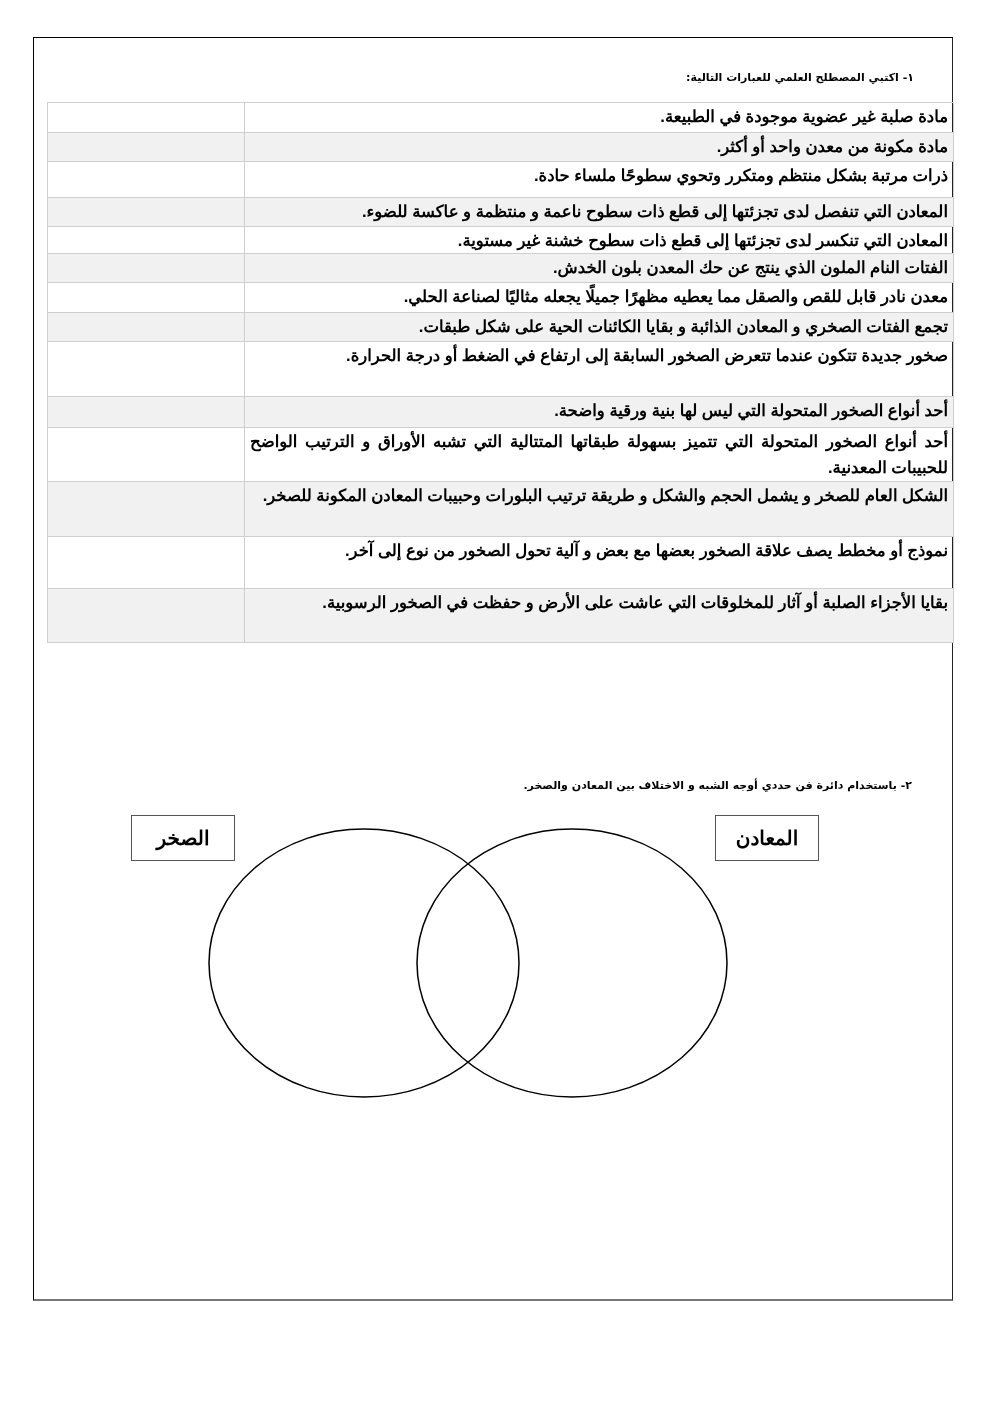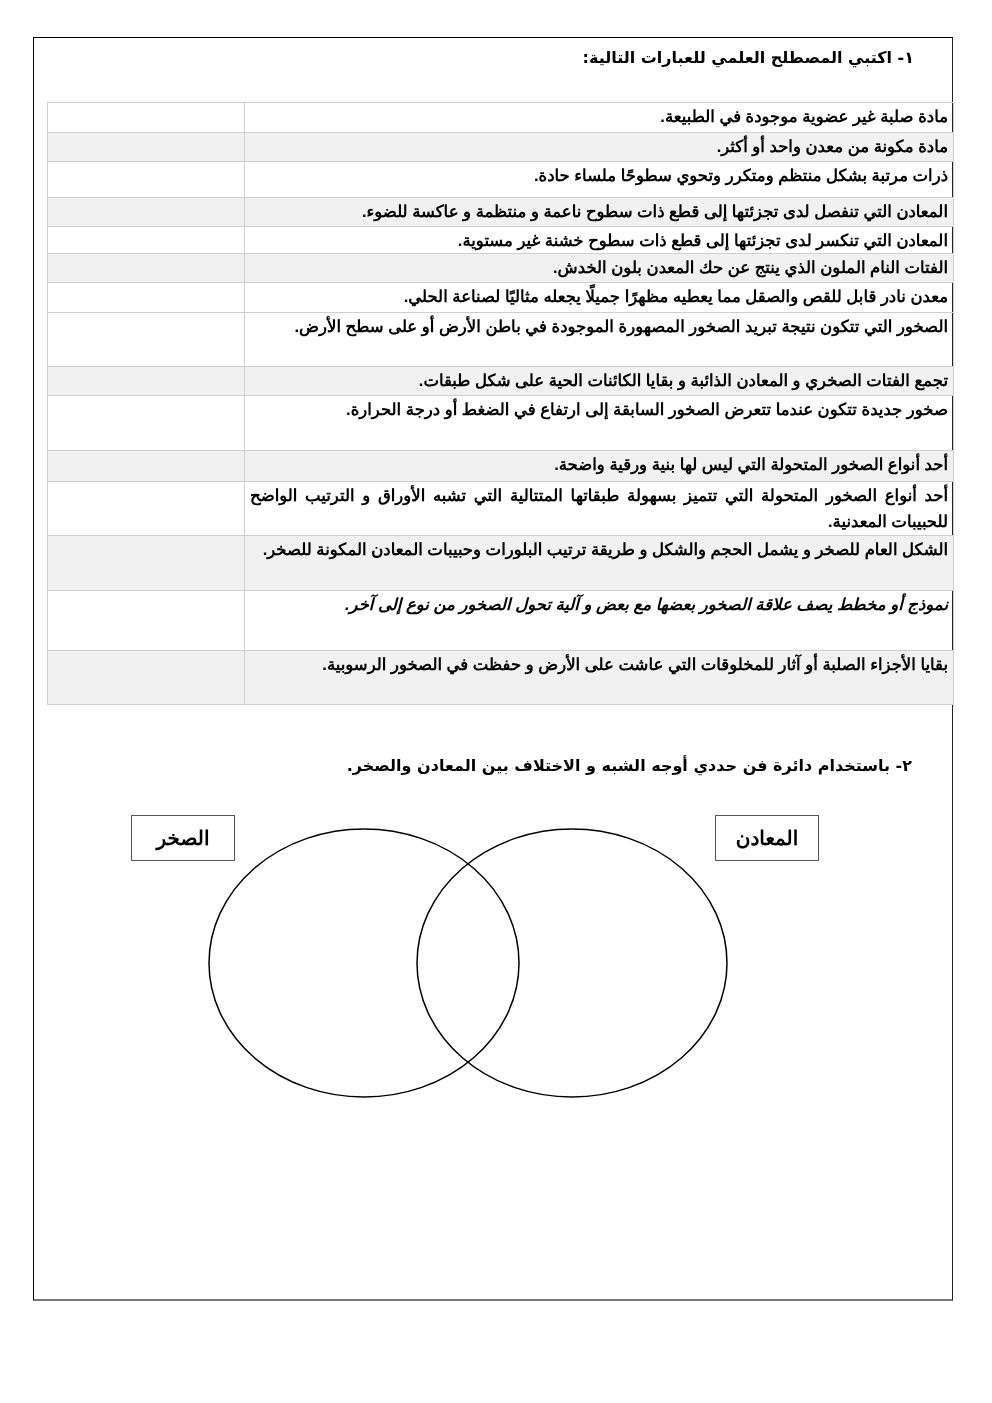--- a/index.html
+++ b/index.html
@@ -8,8 +8,8 @@
   .frame { position: absolute; left: 33px; top: 37px; width: 920px; height: 1264px;
            border-left: 1.5px solid #000; border-top: 1px solid #000;
            border-right: 1.5px solid #222; border-bottom: 2px solid #777; box-sizing: border-box; }
-  .q-title { position: absolute; direction: rtl; font-weight: bold; font-size: 16px; white-space: nowrap;
-             font-family: "DejaVu Sans", sans-serif; }
+  .q-title { position: absolute; direction: rtl; font-weight: bold; font-size: 11px; white-space: nowrap;
+             font-family: "DejaVu Sans", sans-serif; margin-top: 23px; }
   .q1-title { right: 78px; top: 48px; }
   .q2-title { right: 80px; top: 756px; text-align: center; }
   table.terms { position: absolute; left: 47px; top: 102px; width: 897px; border-collapse: collapse;

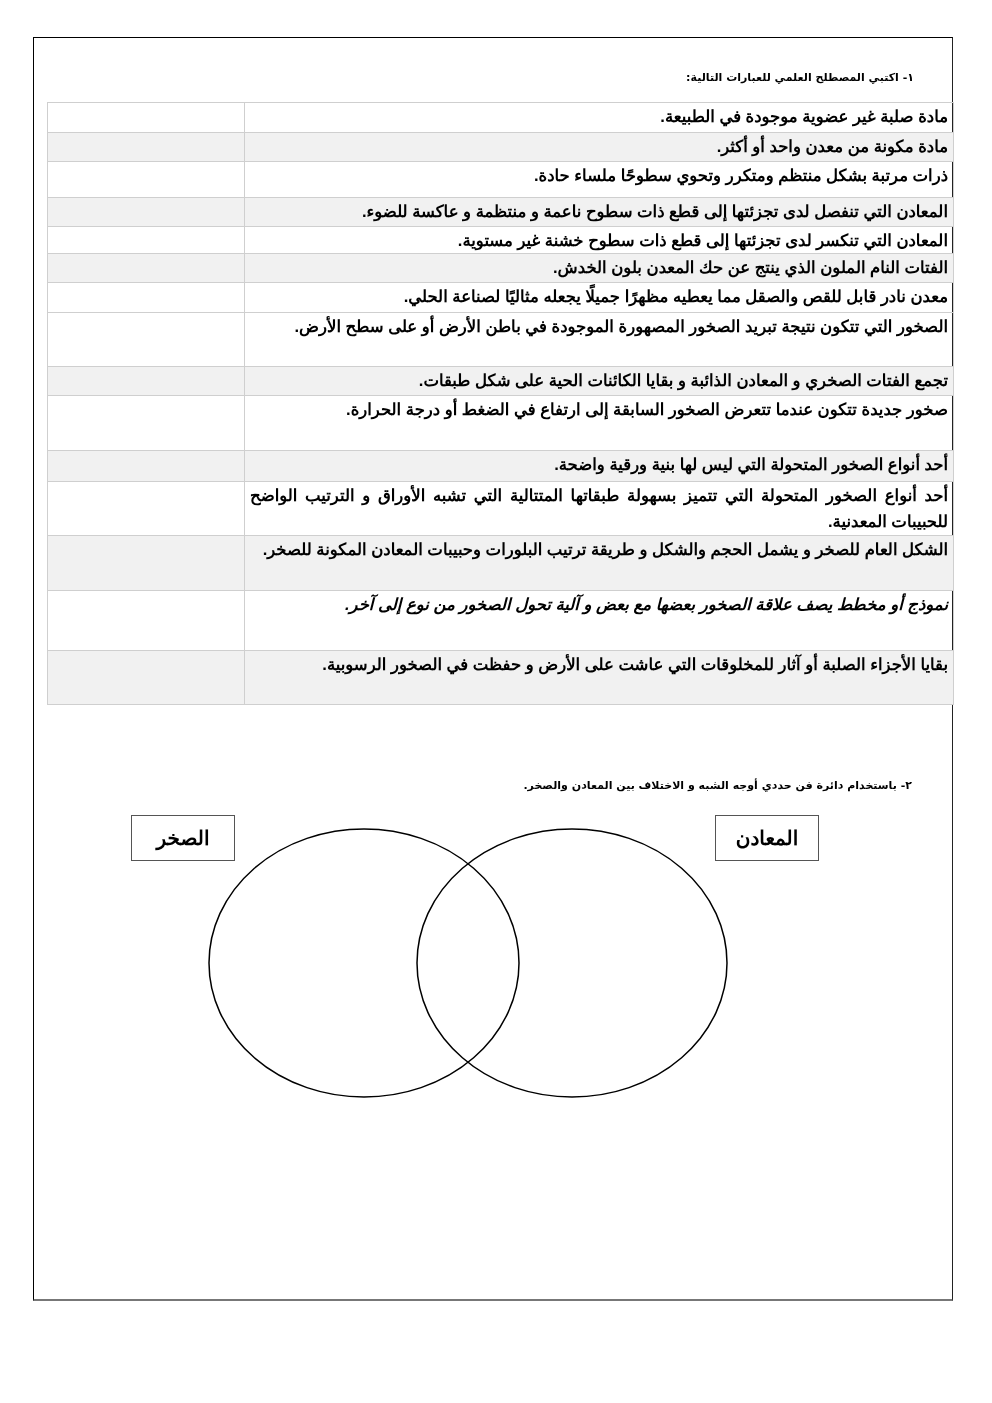--- a/index.html
+++ b/index.html
@@ -64,10 +64,6 @@
         <td class="def">معدن نادر قابل للقص والصقل مما يعطيه مظهرًا جميلًا يجعله مثاليًا لصناعة الحلي.</td>
         <td class="ans"></td>
       </tr>
-      <tr style="height: 54px;">
-        <td class="def">الصخور التي تتكون نتيجة تبريد الصخور المصهورة الموجودة في باطن الأرض أو على سطح الأرض.</td>
-        <td class="ans"></td>
-      </tr>
       <tr class="alt" style="height: 29px;">
         <td class="def">تجمع الفتات الصخري و المعادن الذائبة و بقايا الكائنات الحية على شكل طبقات.</td>
         <td class="ans"></td>

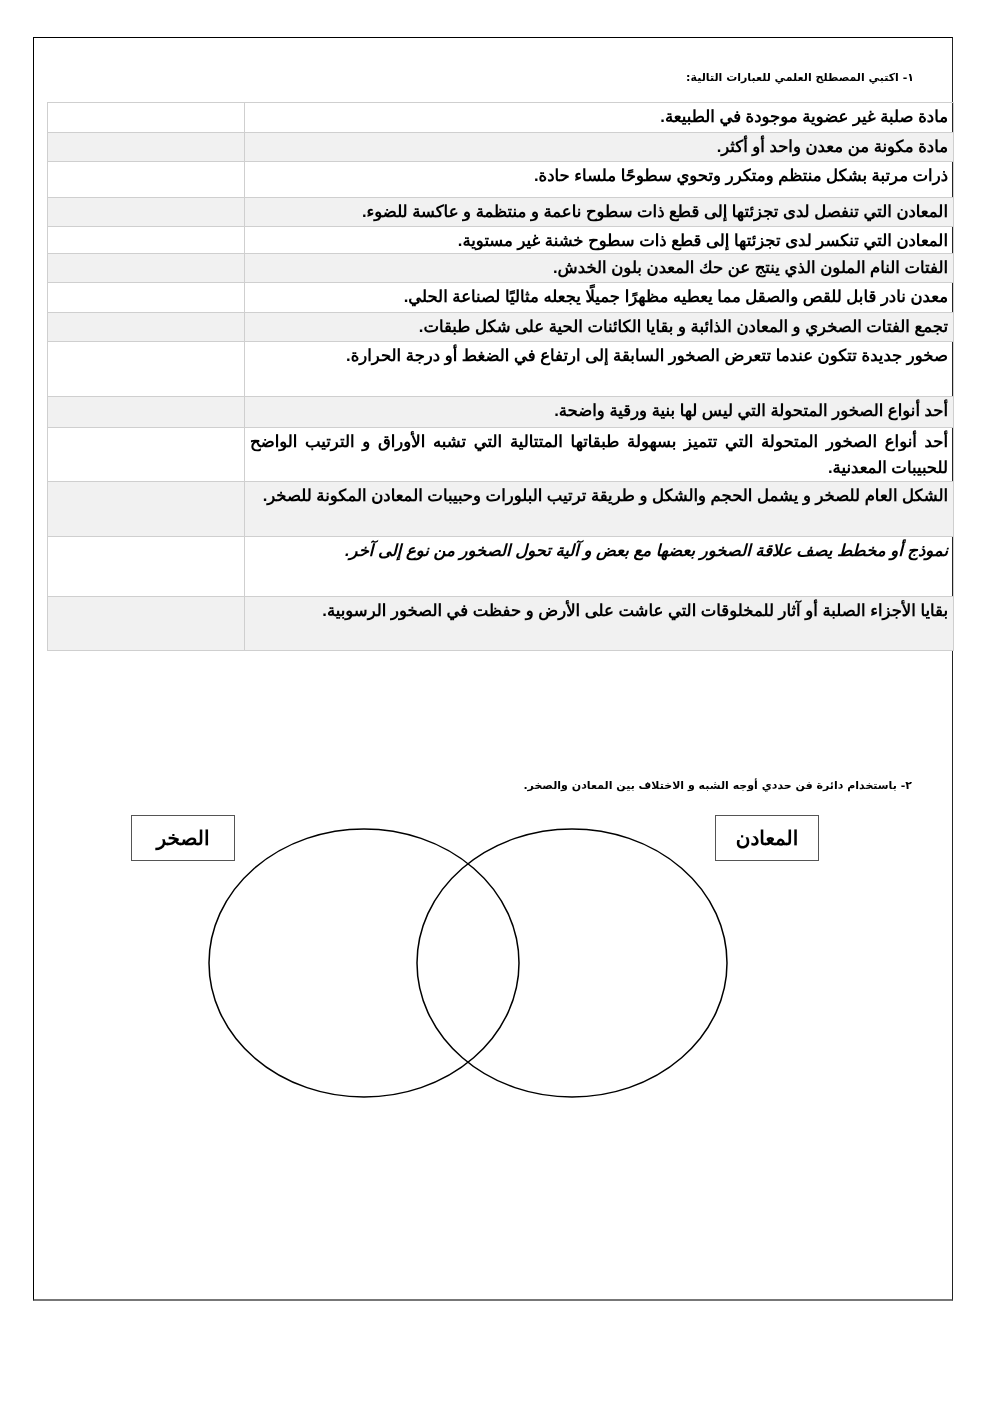--- a/index.html
+++ b/index.html
@@ -84,7 +84,7 @@
         <td class="def">الشكل العام للصخر و يشمل الحجم والشكل و طريقة ترتيب البلورات وحبيبات المعادن المكونة للصخر.</td>
         <td class="ans"></td>
       </tr>
-      <tr style="height: 60px; font-style: italic;">
+      <tr style="height: 52px;">
         <td class="def">نموذج أو مخطط يصف علاقة الصخور بعضها مع بعض و آلية تحول الصخور من نوع إلى آخر.</td>
         <td class="ans"></td>
       </tr>

